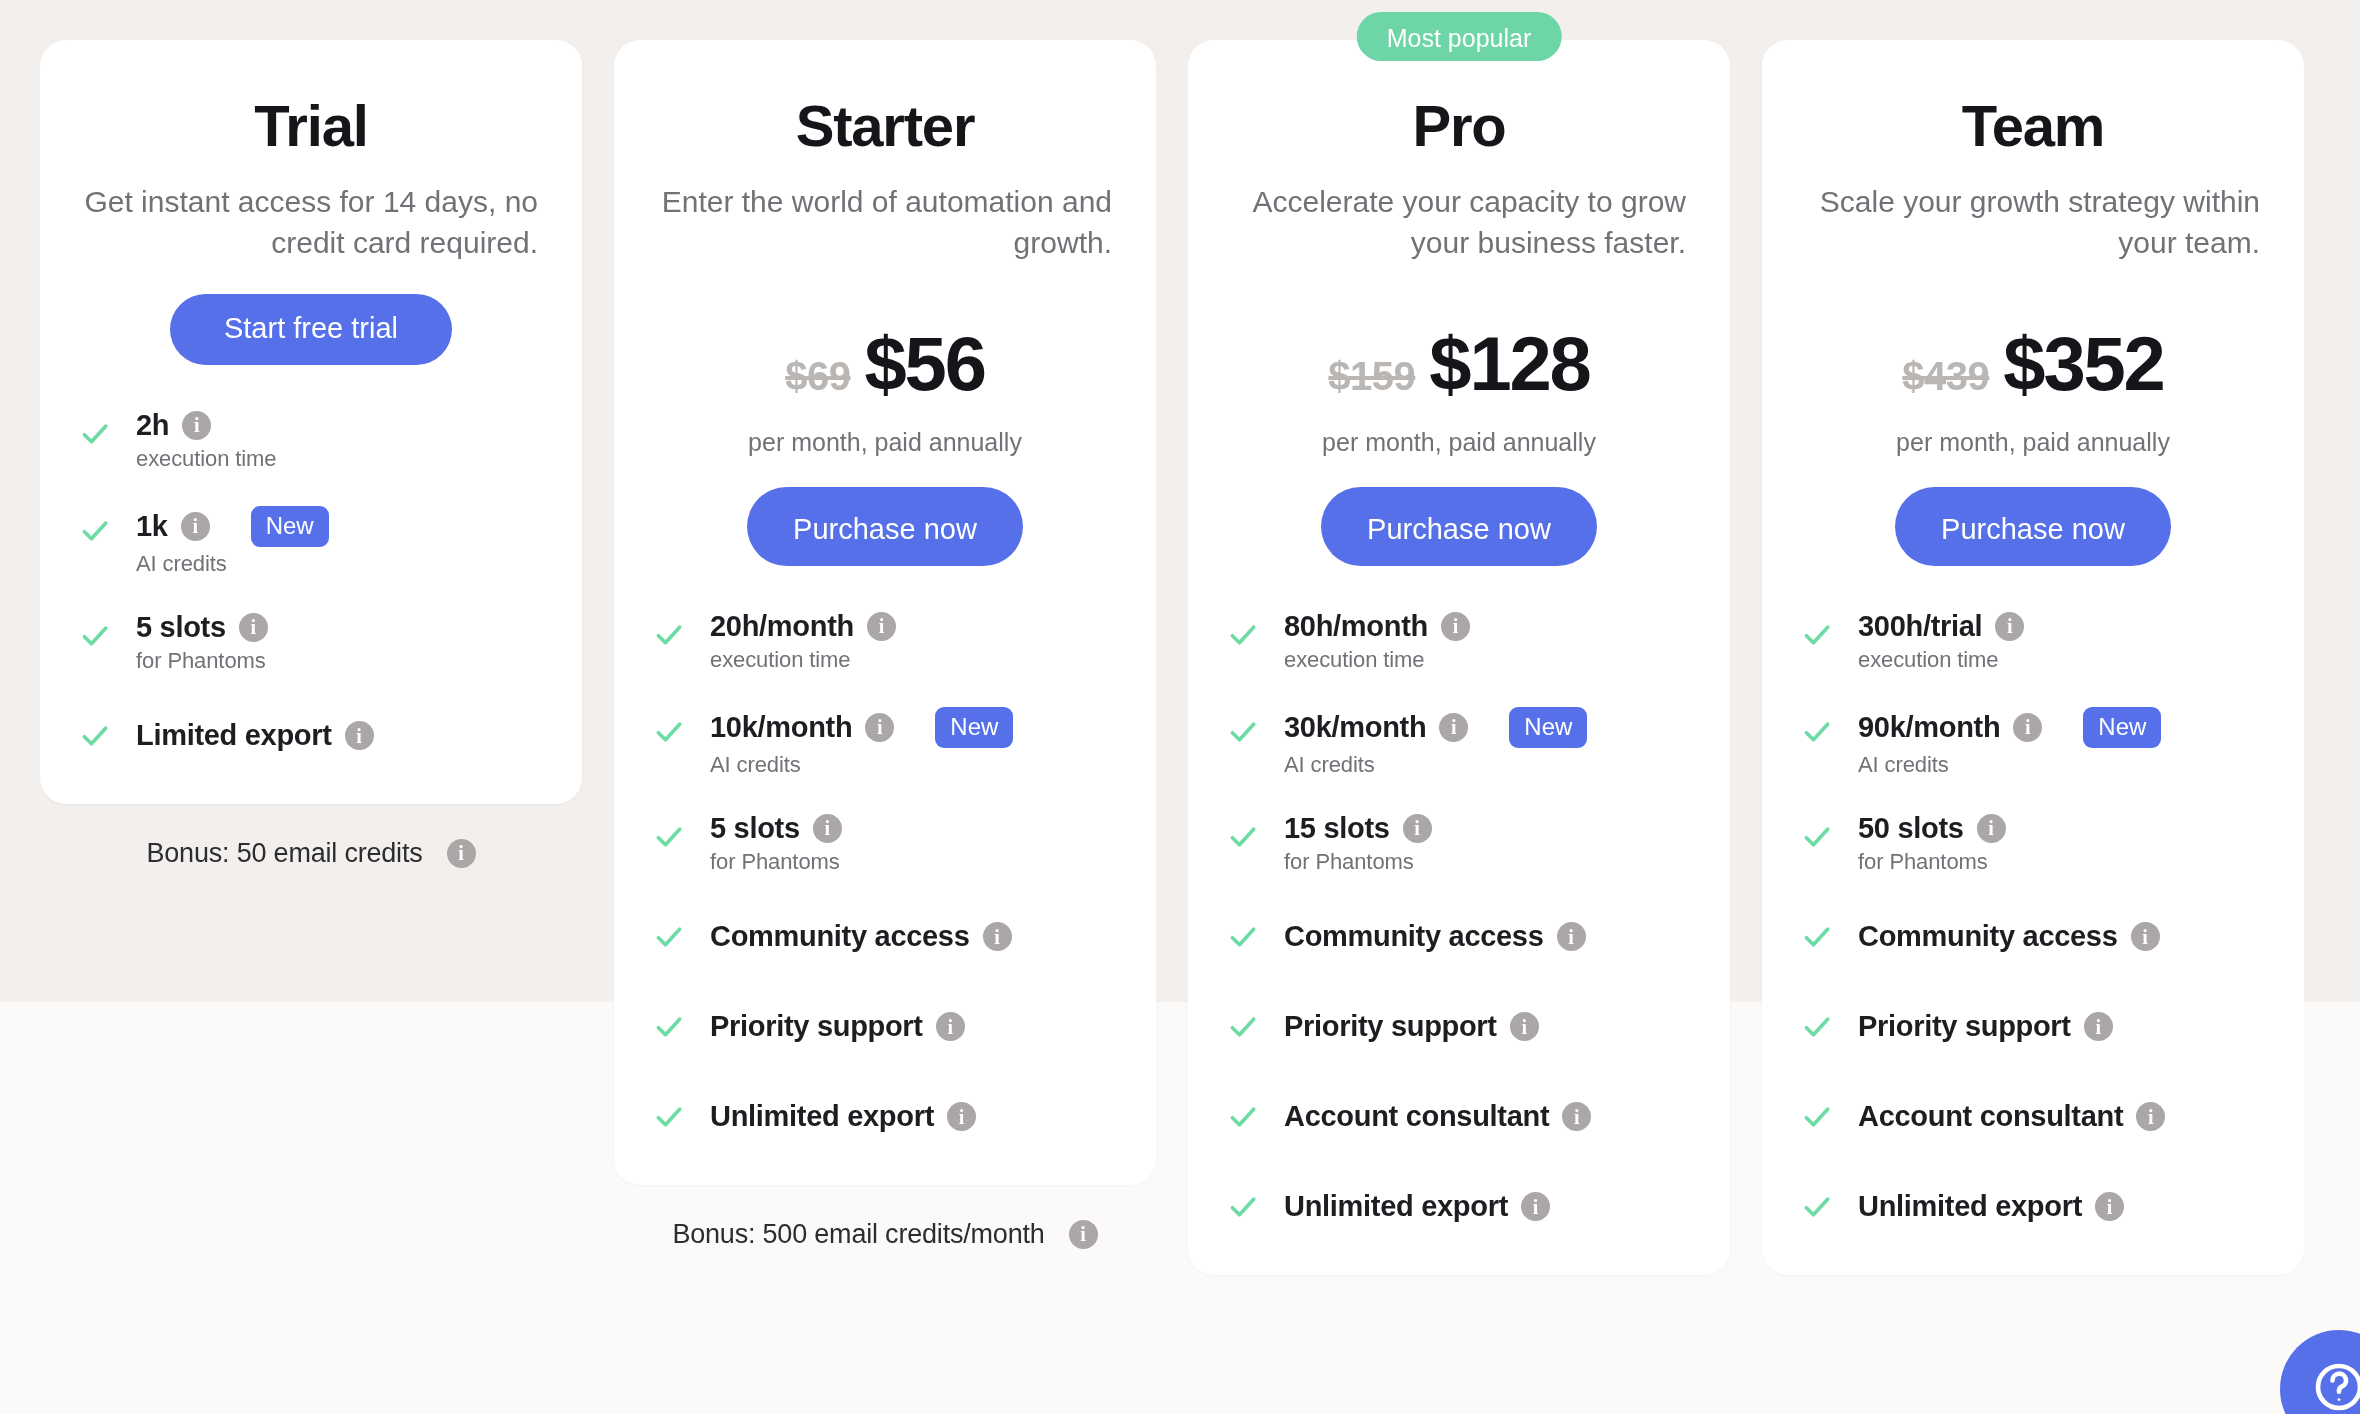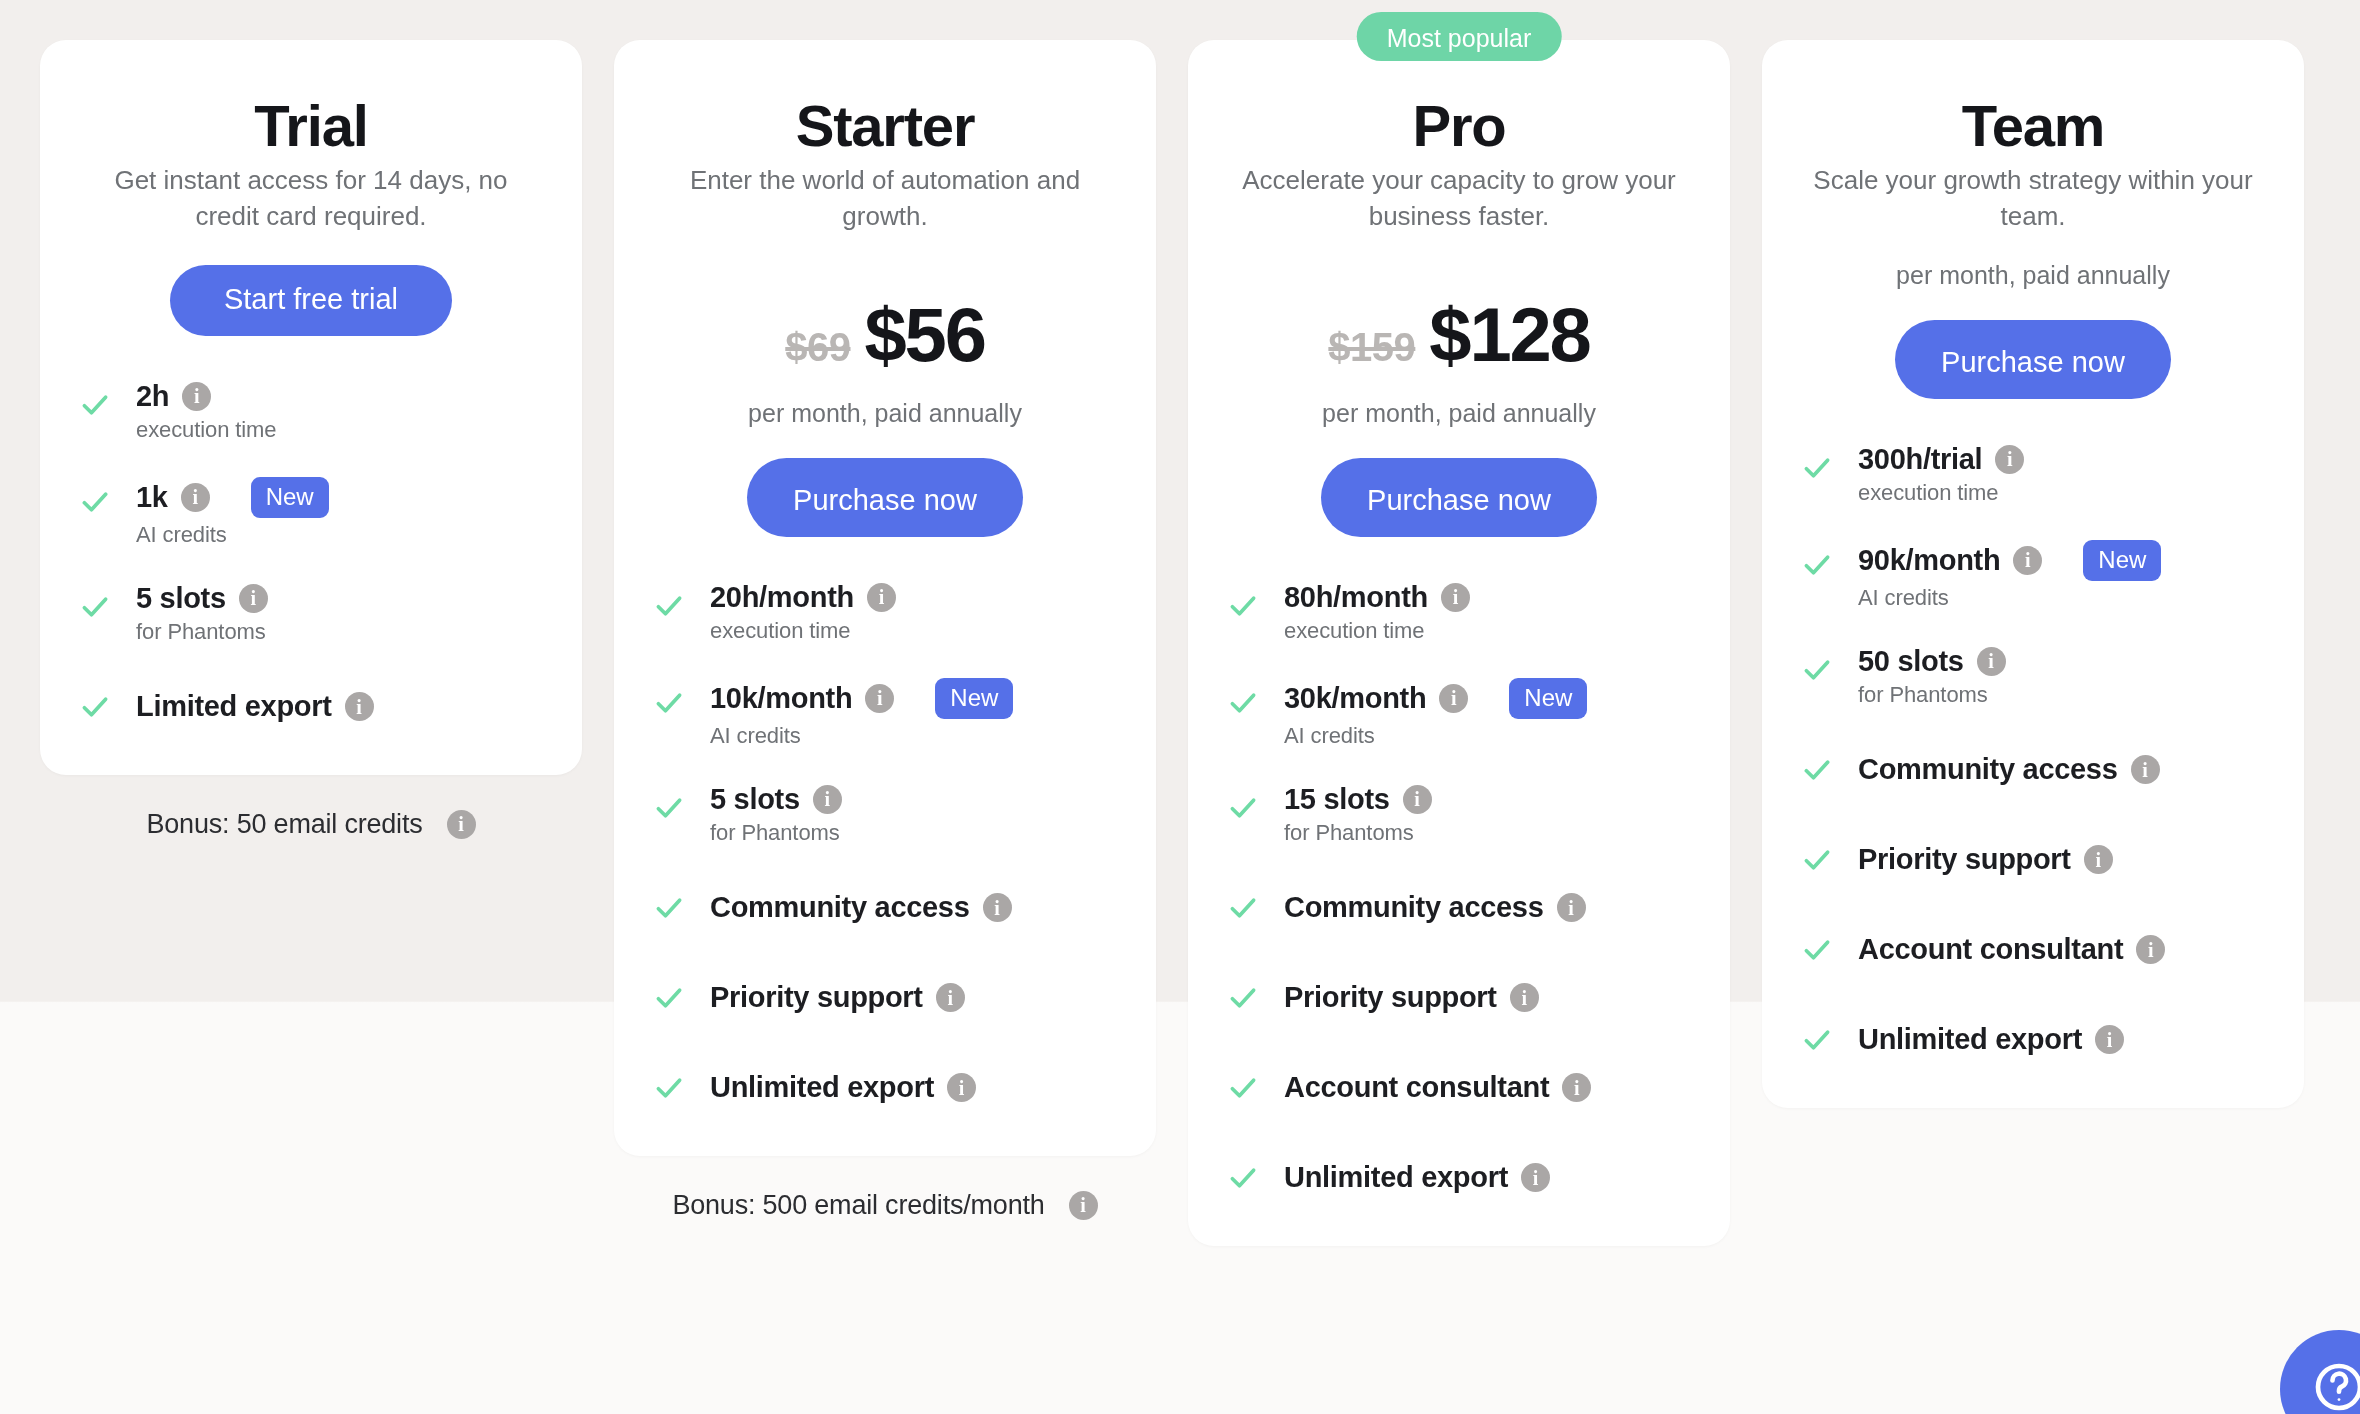--- a/index.html
+++ b/index.html
@@ -70,11 +70,11 @@
   }
 
   .plan-tagline {
-    text-align: center;
-    font-size: 26px;
+    text-align: right;
+    font-size: 30px;
     line-height: 1.38;
     color: #6f7276;
-    margin-top: 6px;
+    margin-top: 24px;
     padding: 0 6px;
   }
 

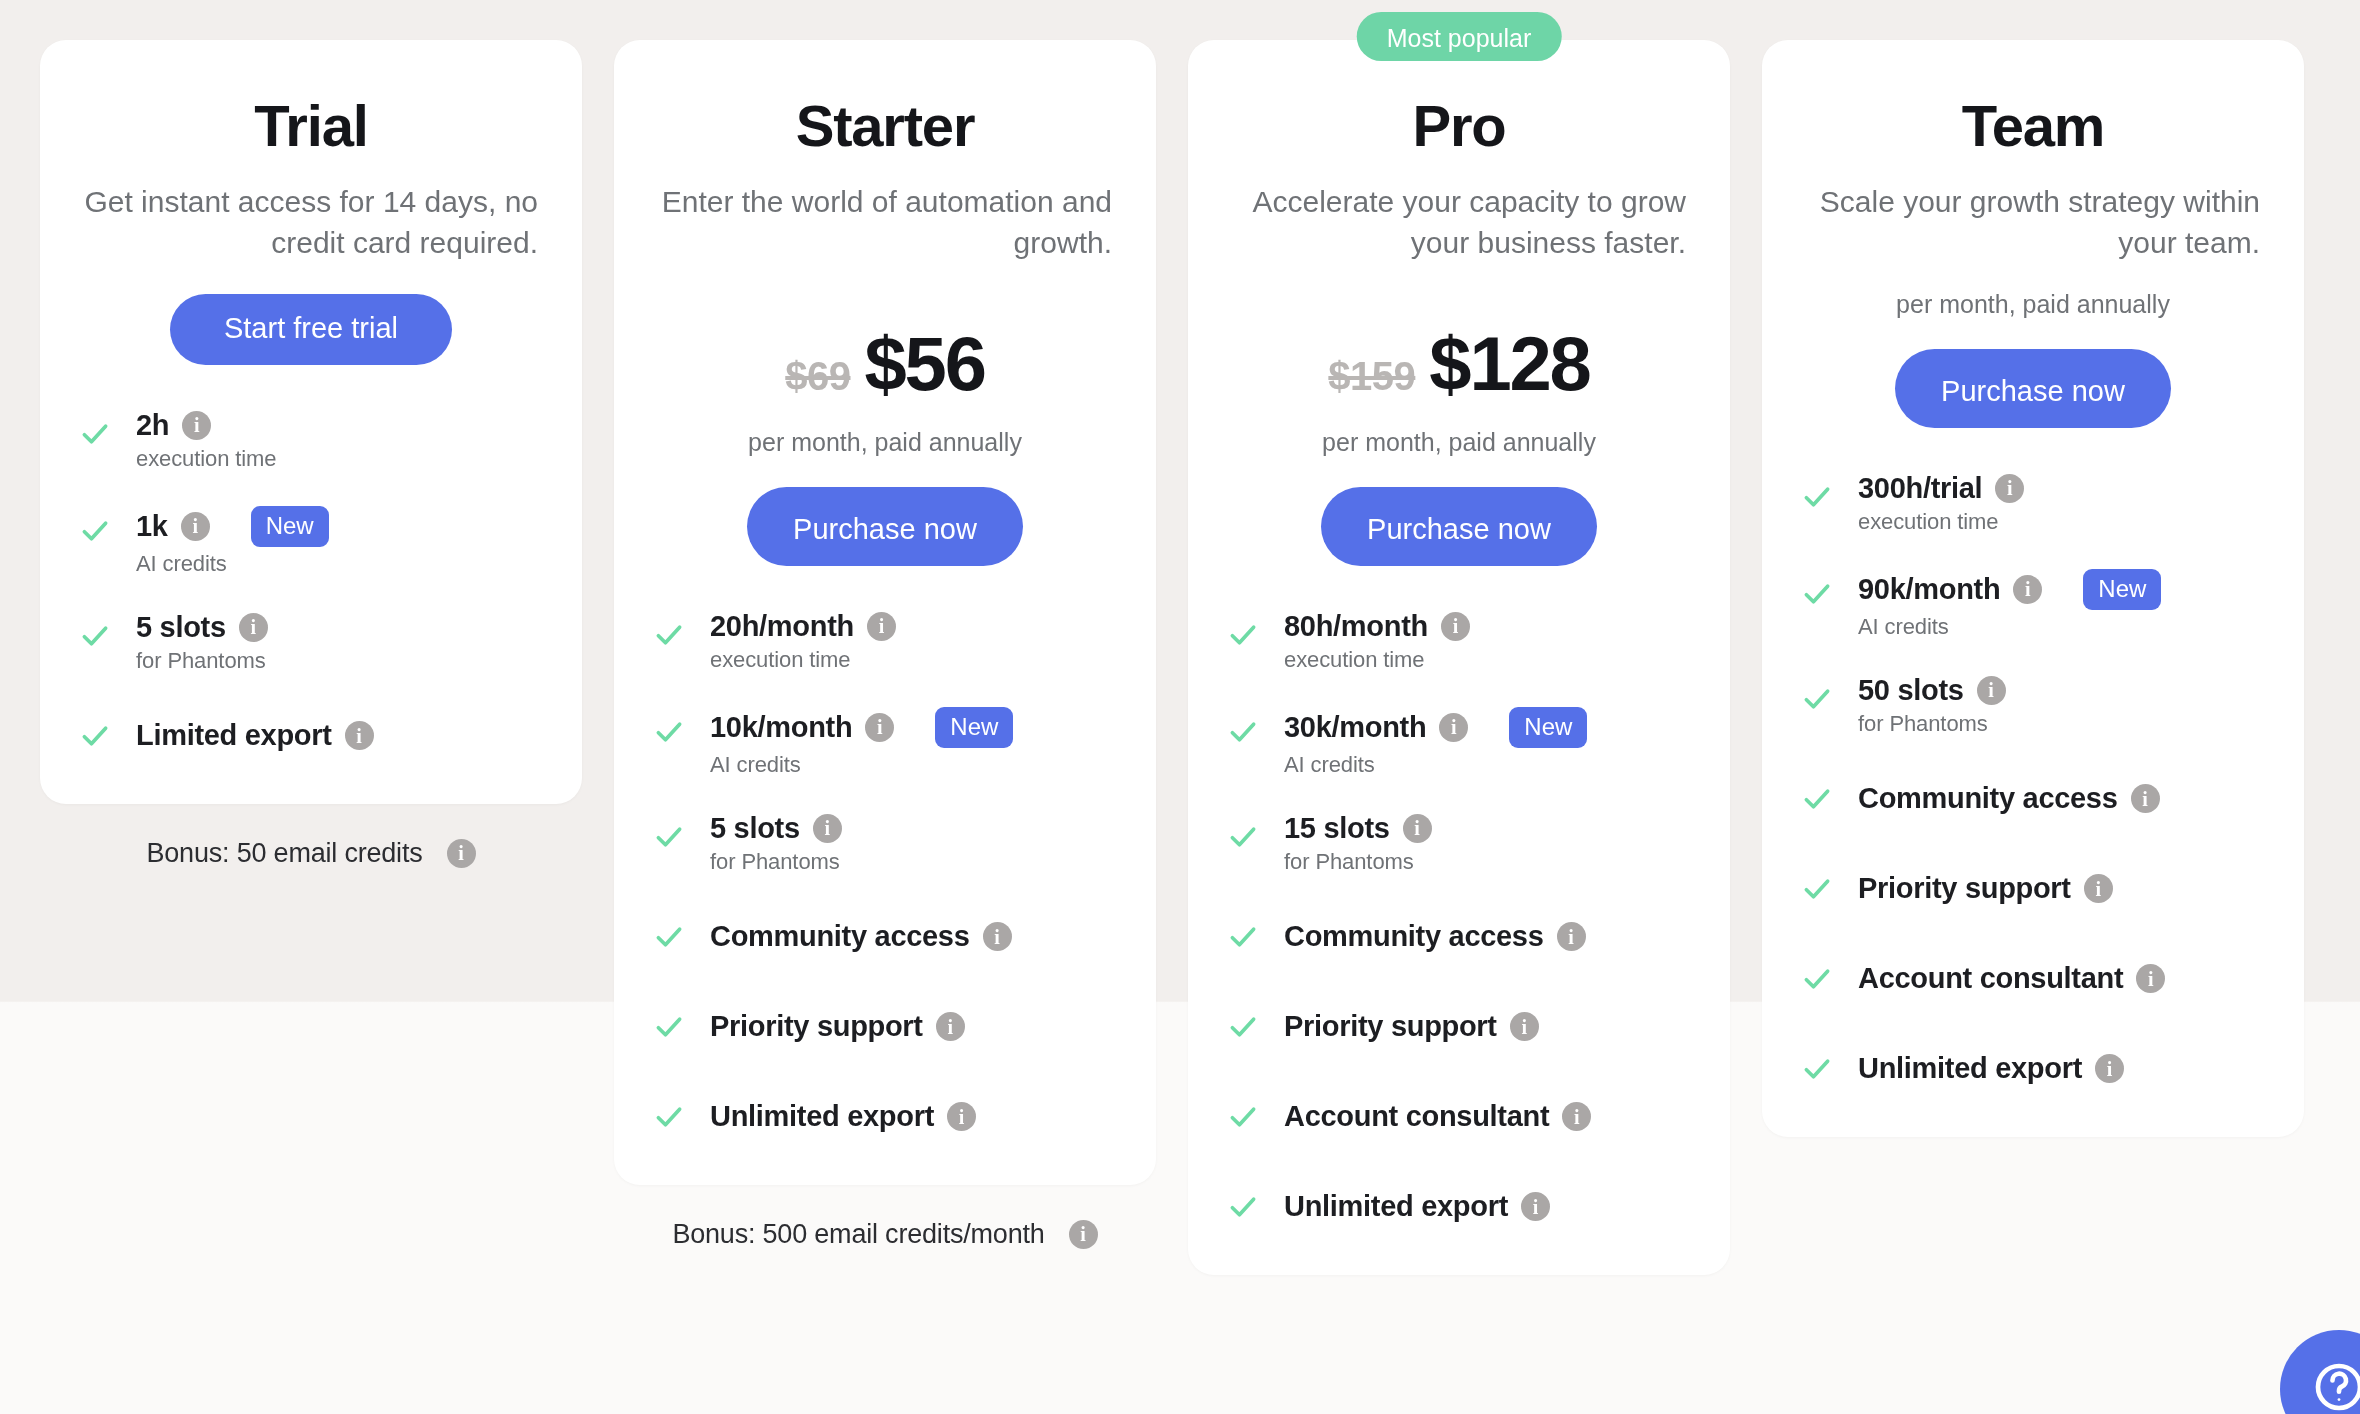--- a/index.html
+++ b/index.html
@@ -501,6 +501,10 @@
       <div class="plan-card">
         <h2 class="plan-name">Team</h2>
         <p class="plan-tagline">Scale your growth strategy within your team.</p>
+        <div class="price-row">
+          <span class="price-old">$439</span>
+          <span class="price-new">$352</span>
+        </div>
         <div class="price-note">per month, paid annually</div>
         <div class="cta-wrap">
           <button class="cta-btn">Purchase now</button>

